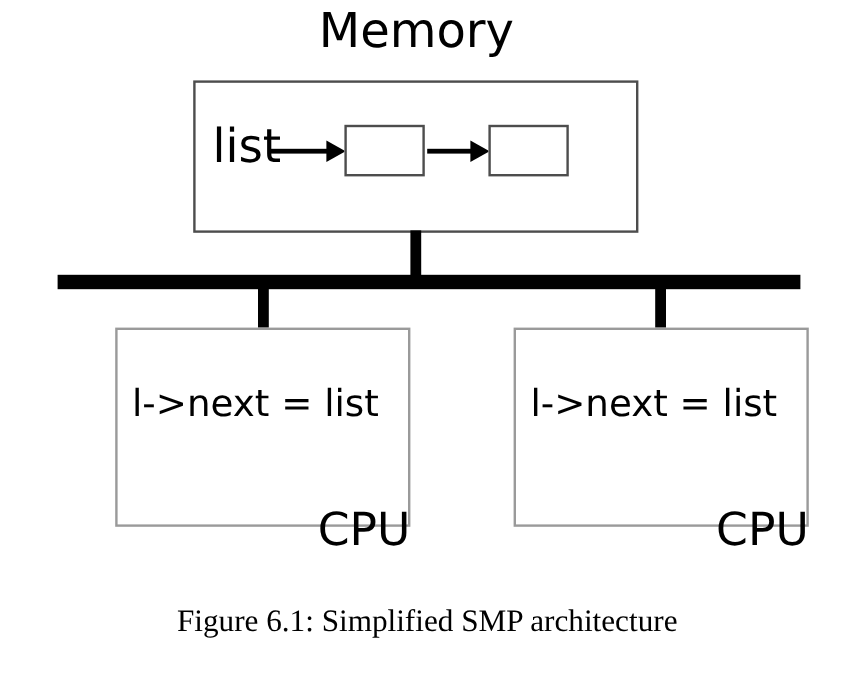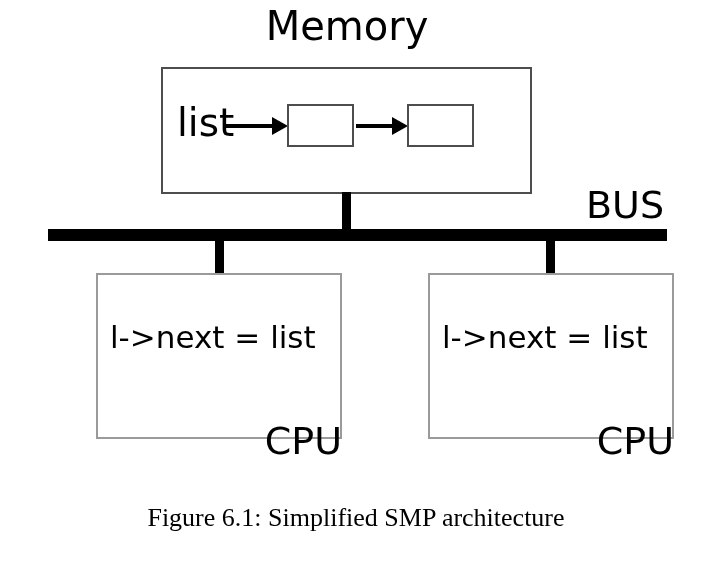--- a/index.html
+++ b/index.html
@@ -191,7 +191,6 @@
 
   <div id="bus-bar"></div>
 
-  <div class="label" id="bus-label">BUS</div>
 
   <div class="stem" id="stem-cpu-left"></div>
   <div class="stem" id="stem-cpu-right"></div>

